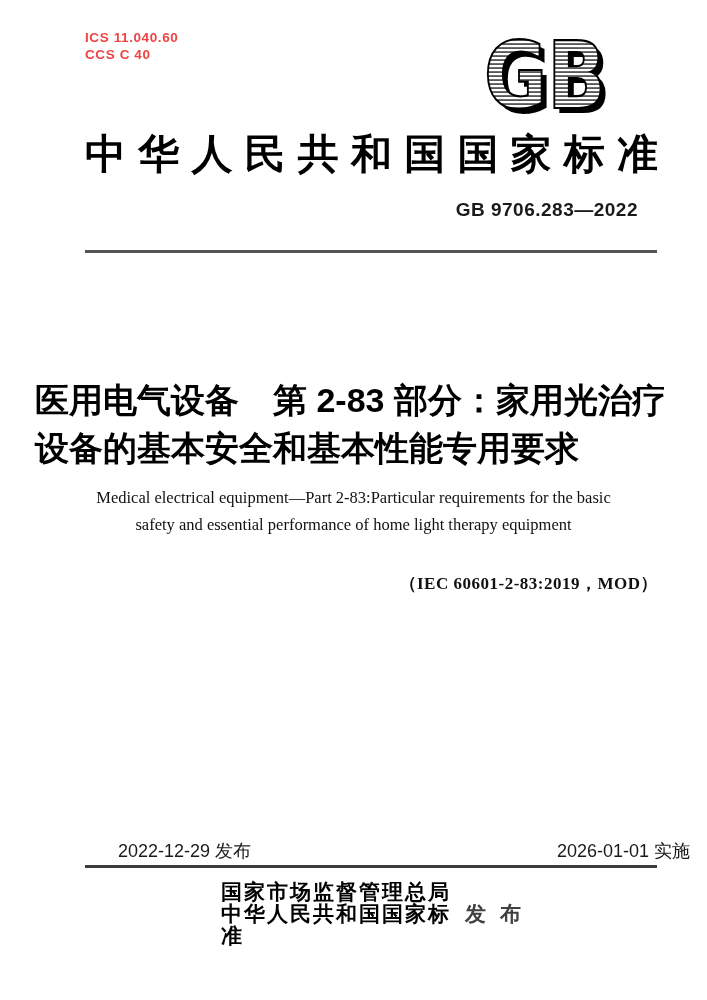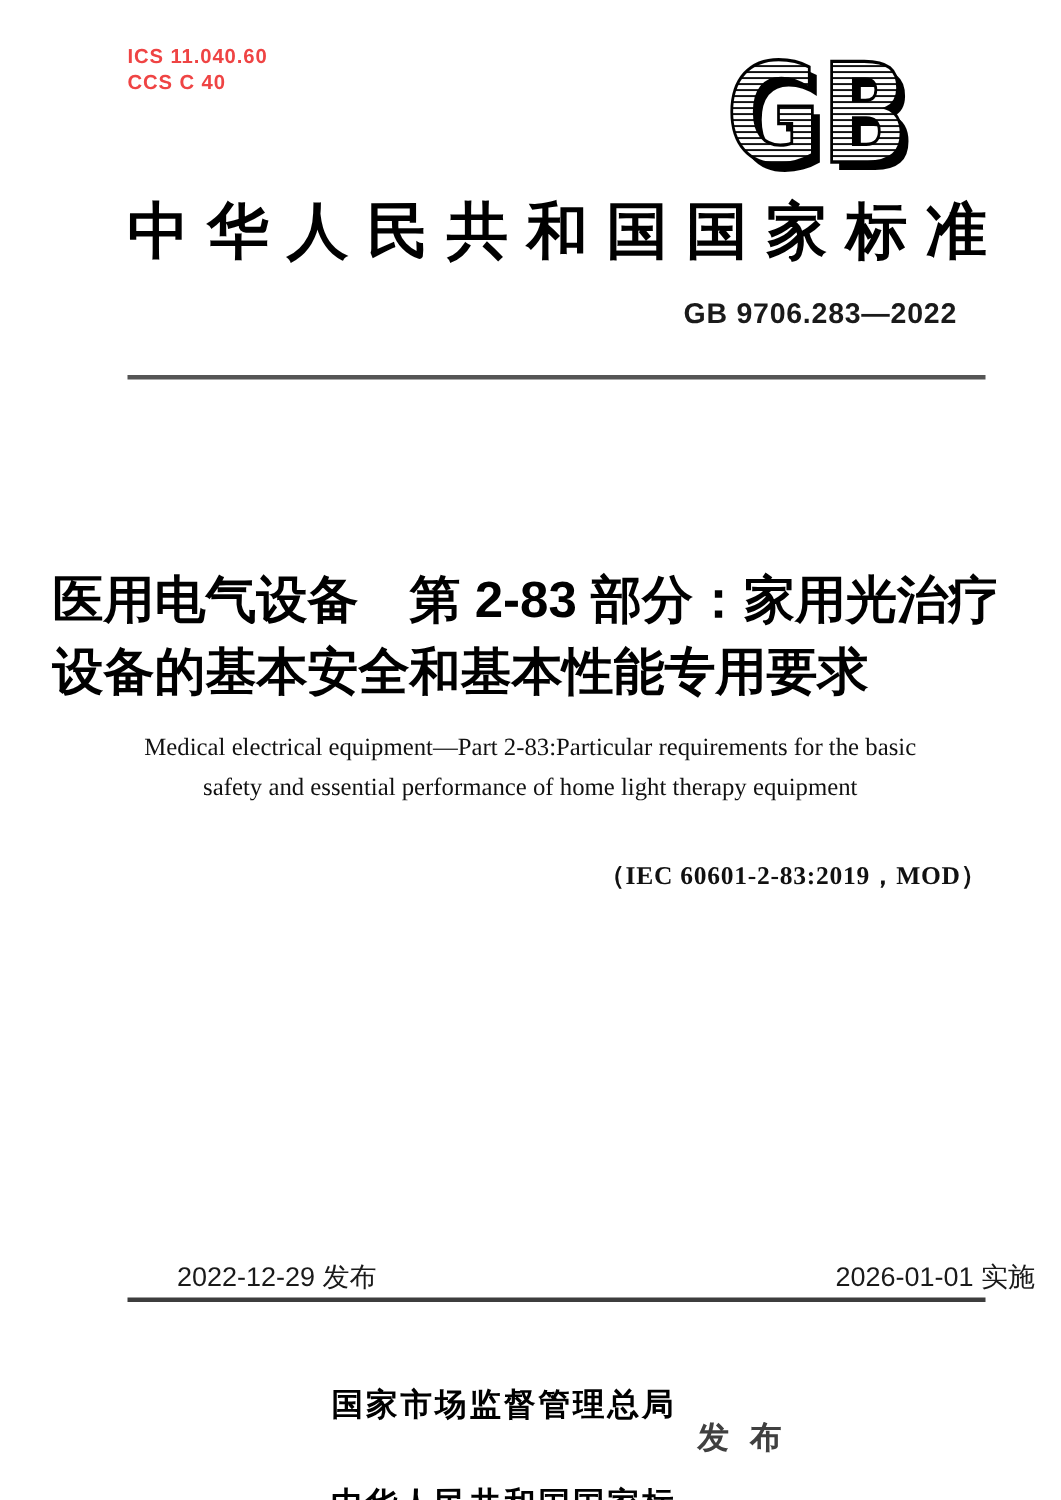--- a/index.html
+++ b/index.html
@@ -64,7 +64,7 @@
   .pub-line{
     font-family:"Liberation Serif","DejaVu Serif",serif;
     font-size:21px;font-weight:bold;line-height:22px;color:#000;
-    text-align:justify;text-align-last:justify;text-justify:inter-character;margin-top:44px;
+    text-align:justify;text-align-last:justify;text-justify:inter-character;
   }
   .pub-action{
     font-family:"Liberation Serif","DejaVu Serif",serif;

